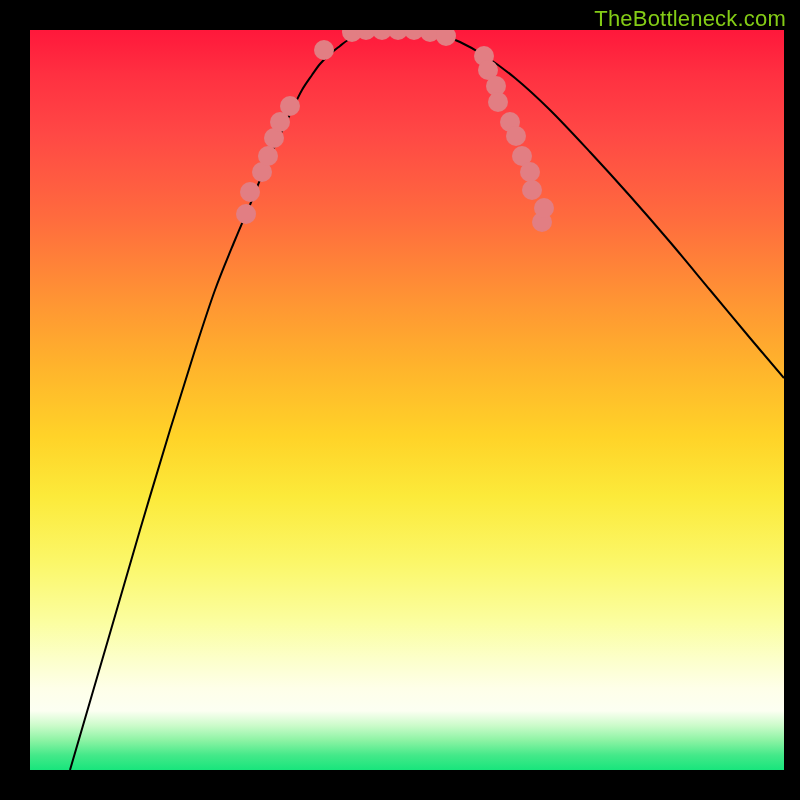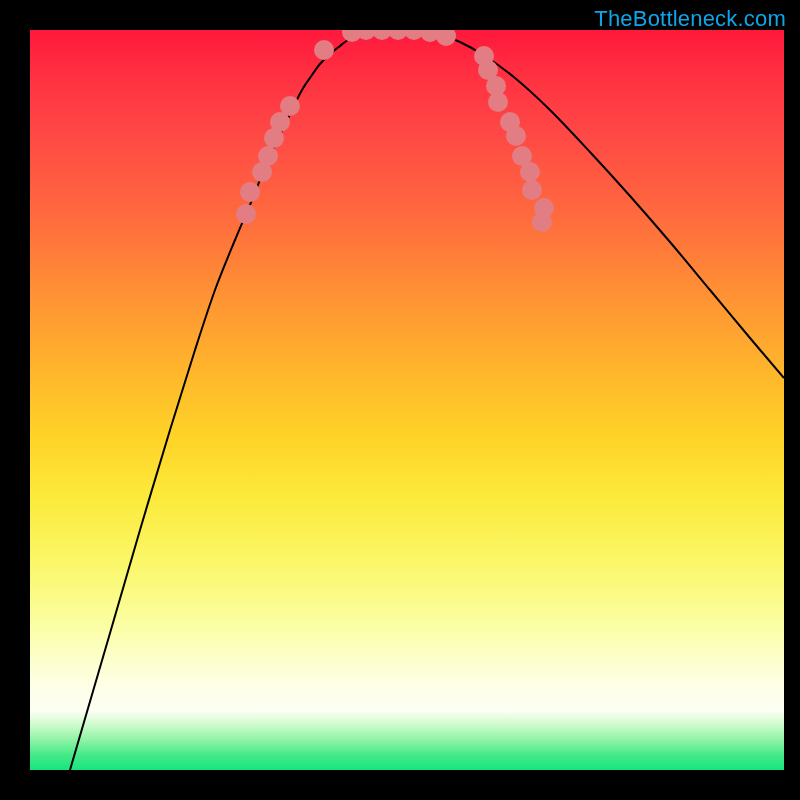--- a/index.html
+++ b/index.html
@@ -52,7 +52,7 @@
   position: absolute;
   top: 6px;
   right: 14px;
-  color: #0ea5e9;
+  color: #84cc16;
   font-size: 22px;
   letter-spacing: 0.2px;
   font-family: Arial, sans-serif;

